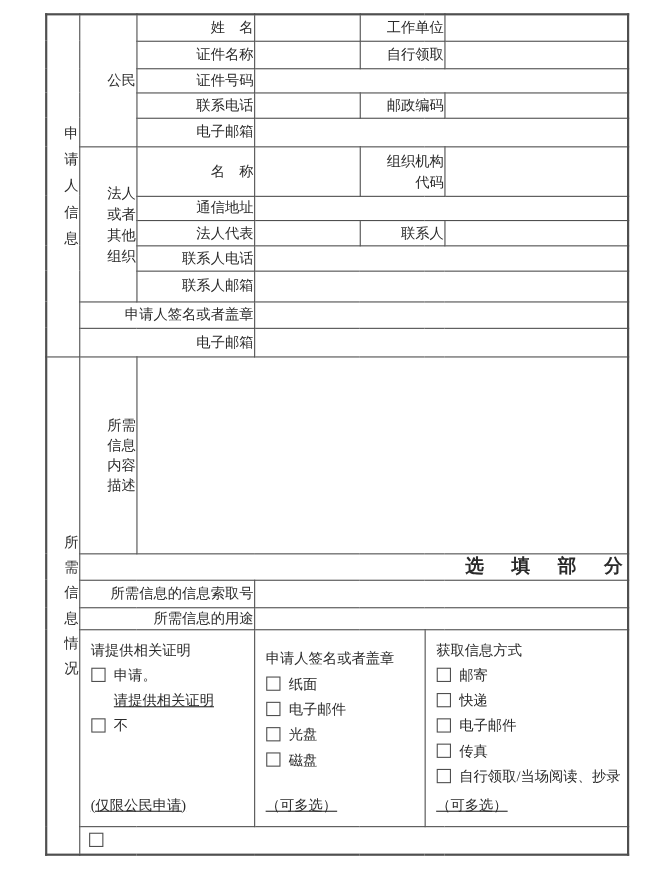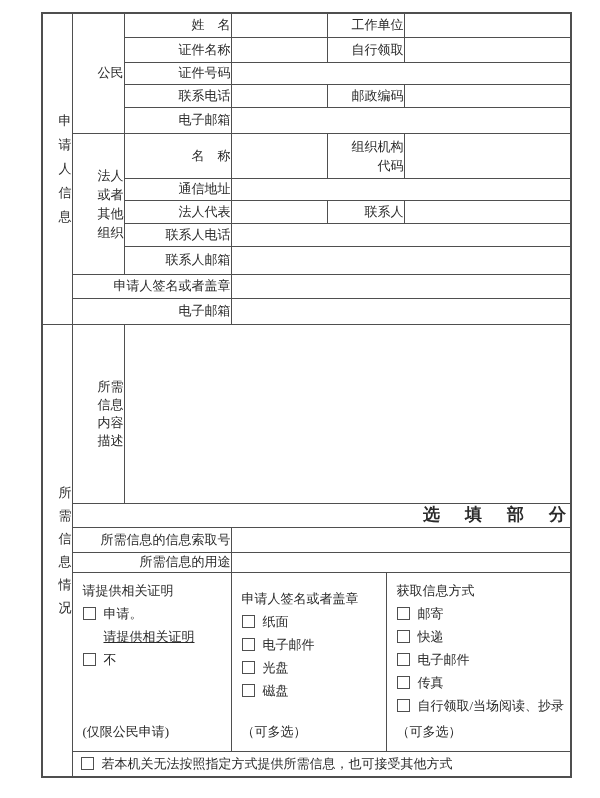--- a/index.html
+++ b/index.html
@@ -29,7 +29,7 @@
   .opt-title.lower{margin-top:8px;}
   .opt{display:flex;align-items:center;margin-top:6px;line-height:17px;}
   .note{margin-top:6px;padding-left:21px;line-height:17px;text-decoration:underline;}
-  .footnote{margin-top:auto;line-height:17px;}
+  .footnote{margin-top:auto;line-height:17px;text-decoration:underline;}
   .cb{
     display:inline-block;width:11px;height:11px;border:1px solid #4f4f4f;
     margin-right:8px;flex:0 0 auto;background:#fff;

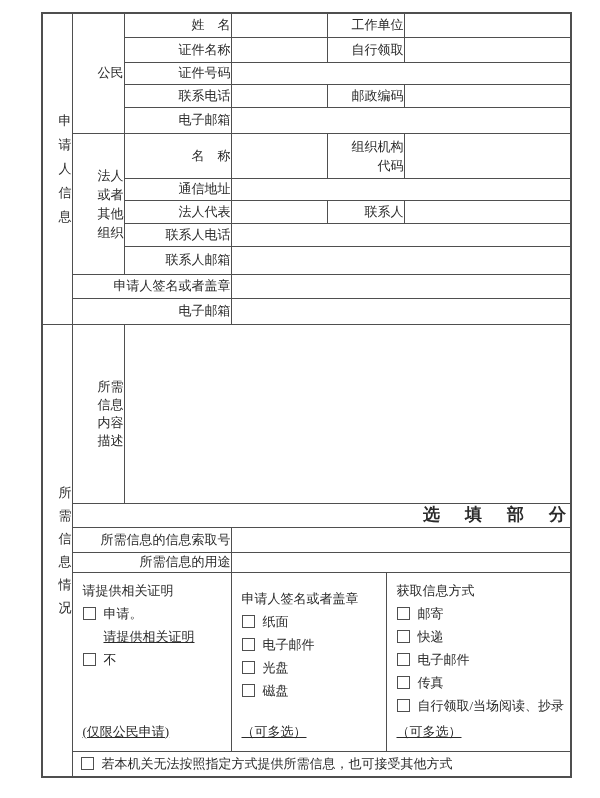--- a/index.html
+++ b/index.html
@@ -216,7 +216,6 @@
       <td colspan="6" class="bottomcell">
         <div class="bottomwrap">
           <span class="cb"></span>
-          <span>若本机关无法按照指定方式提供所需信息，也可接受其他方式</span>
         </div>
       </td>
     </tr>

